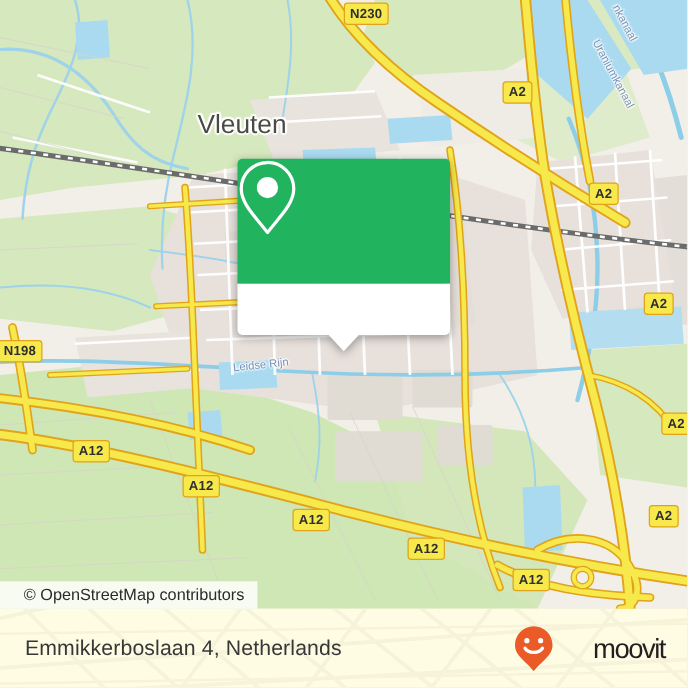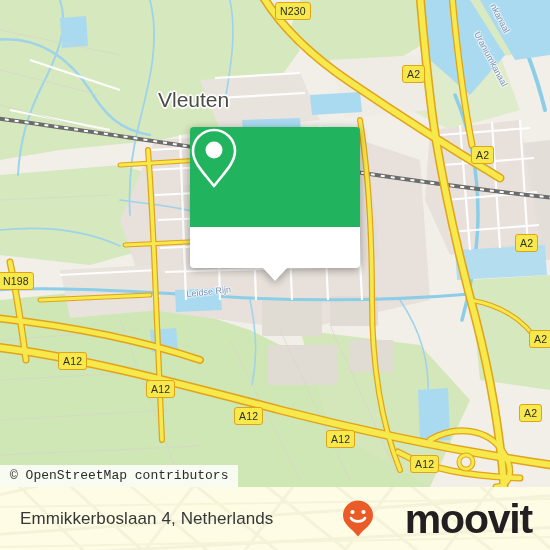--- a/index.html
+++ b/index.html
@@ -39,7 +39,7 @@
     border-radius:3px;
     color:#2e2e2e;
     font-size:10.5px;
-    font-weight:normal;
+    font-weight:bold;
     line-height:1;
     padding:2.5px 4px 3px 4px;
     letter-spacing:.2px;

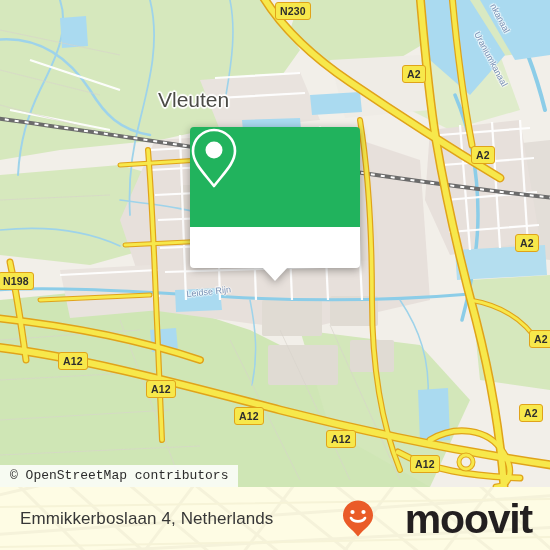--- a/index.html
+++ b/index.html
@@ -51,11 +51,10 @@
   #attrib{
     position:absolute;left:0;top:465px;
     background:rgba(255,255,255,.82);
-    padding:4px 10px 5px 10px;
+    padding:4px 10px 5px 19px;
     font-size:13px;color:#2b2b2b;
     line-height:1.15;
     z-index:40;
-    font-family:Liberation Mono, monospace;
   }
 
   

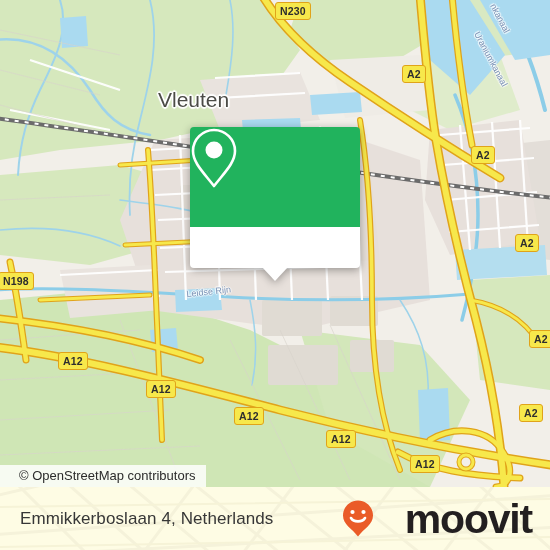--- a/index.html
+++ b/index.html
@@ -102,7 +102,7 @@
     display:flex;align-items:center;gap:2px;
   }
   #brand-text{
-    font-size:41px;font-weight:bold;color:#231f20;letter-spacing:-1.2px;line-height:1;margin-left:28px;
+    font-size:22px;font-weight:normal;color:#231f20;letter-spacing:-1.2px;line-height:1;margin-left:28px;
   }
 </style>
 </head>

